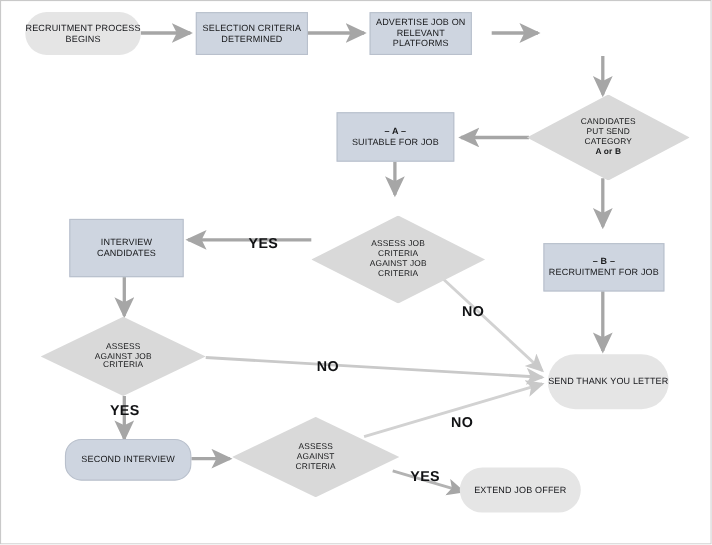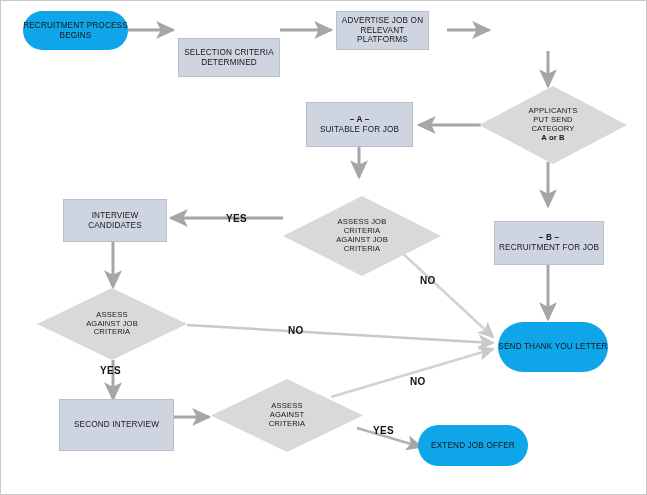--- a/index.html
+++ b/index.html
@@ -44,7 +44,7 @@
   }
   
   .pill {
-    background: #0ea5e9;
+    background: #e5e5e5;
     border-radius: 999px;
     font-size: 8.2px;
     color: #15161a;

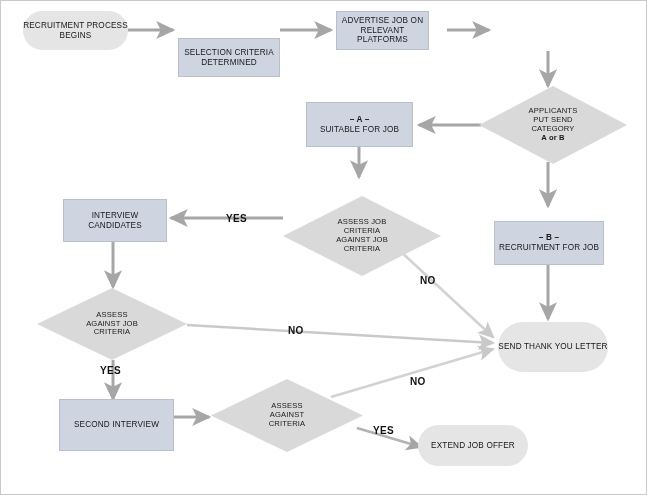--- a/index.html
+++ b/index.html
@@ -124,7 +124,7 @@
     <span class="txt">RECRUITMENT PROCESS BEGINS</span>
   </div>
 
-  <div class="node rect" style="left:177px; top:10px; width:102px; height:39px;margin-top:27px;">
+  <div class="node rect" style="left:177px; top:10px; width:102px; height:39px;">
     <span class="txt">SELECTION CRITERIA DETERMINED</span>
   </div>
 

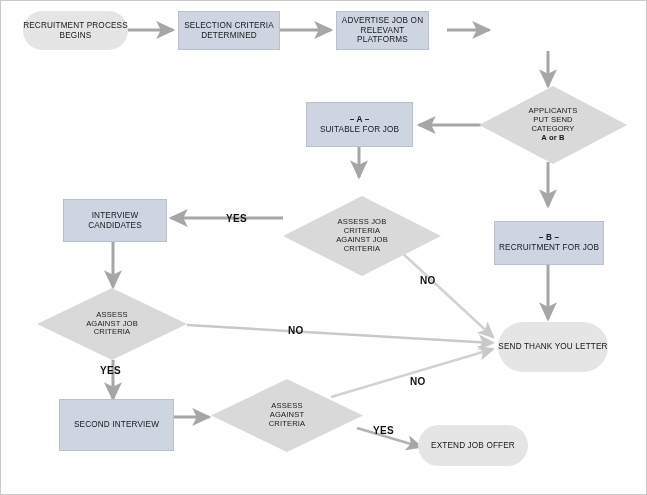--- a/index.html
+++ b/index.html
@@ -135,7 +135,7 @@
 
   <div class="node diamond" style="left:478px; top:85px; width:148px; height:78px;">
     <span class="txt">
-      <span>APPLICANTS</span><br>
+      <span>CANDIDATES</span><br>
       <span>PUT SEND</span><br>
       <span>CATEGORY</span><br>
       <span class="bold">A or B</span>

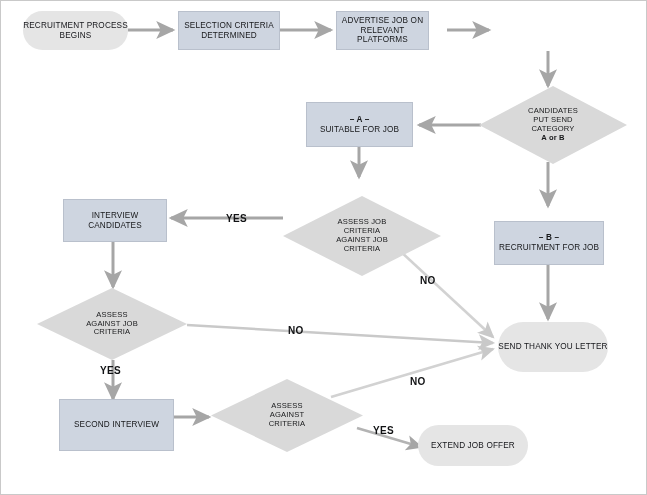--- a/index.html
+++ b/index.html
@@ -165,7 +165,7 @@
     </span>
   </div>
 
-  <div class="node rect" style="left:62px; top:198px; width:104px; height:43px;">
+  <div class="node rect" style="left:62px; top:198px; width:104px; height:53px;">
     <span class="txt">INTERVIEW CANDIDATES</span>
   </div>
 

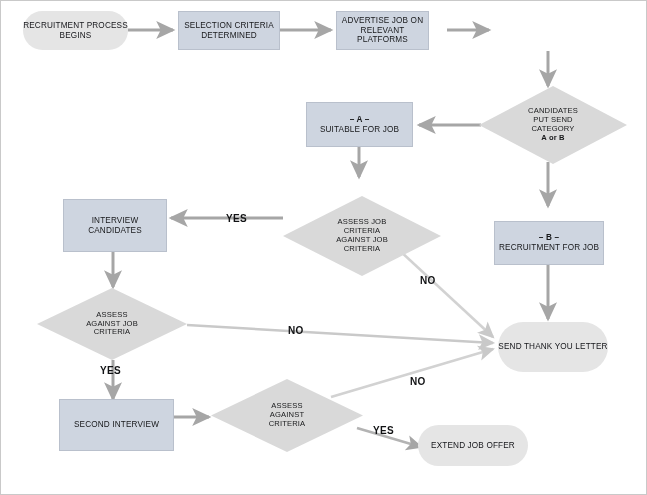--- a/index.html
+++ b/index.html
@@ -59,7 +59,7 @@
   .bold { font-weight: bold; }
   .edge-label {
     position: absolute;
-    font-size: 10px;
+    font-size: 13px;
     font-weight: bold;
     color: #111214;
     letter-spacing: .3px;

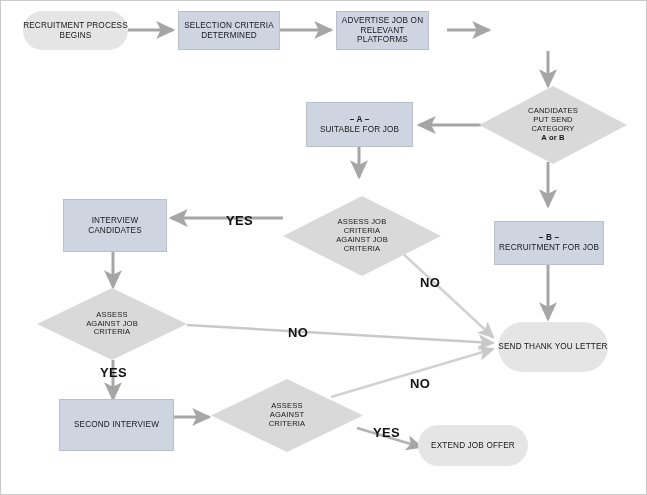--- a/index.html
+++ b/index.html
@@ -177,7 +177,7 @@
     </span>
   </div>
 
-  <div class="node rect" style="left:58px; top:398px; width:115px; height:52px;">
+  <div class="node rect" style="left:58px; top:398px; width:115px; height:38px;border-radius:15px;">
     <span class="txt">SECOND INTERVIEW</span>
   </div>
 

